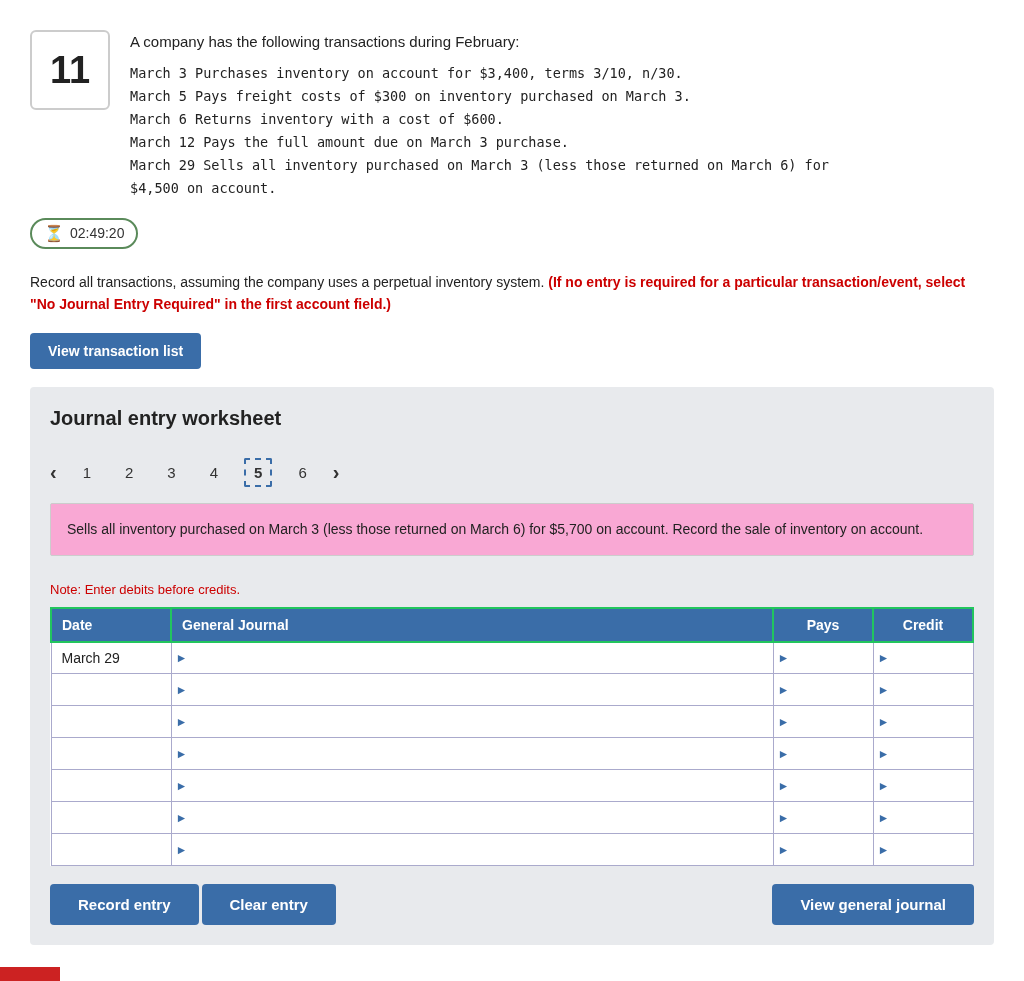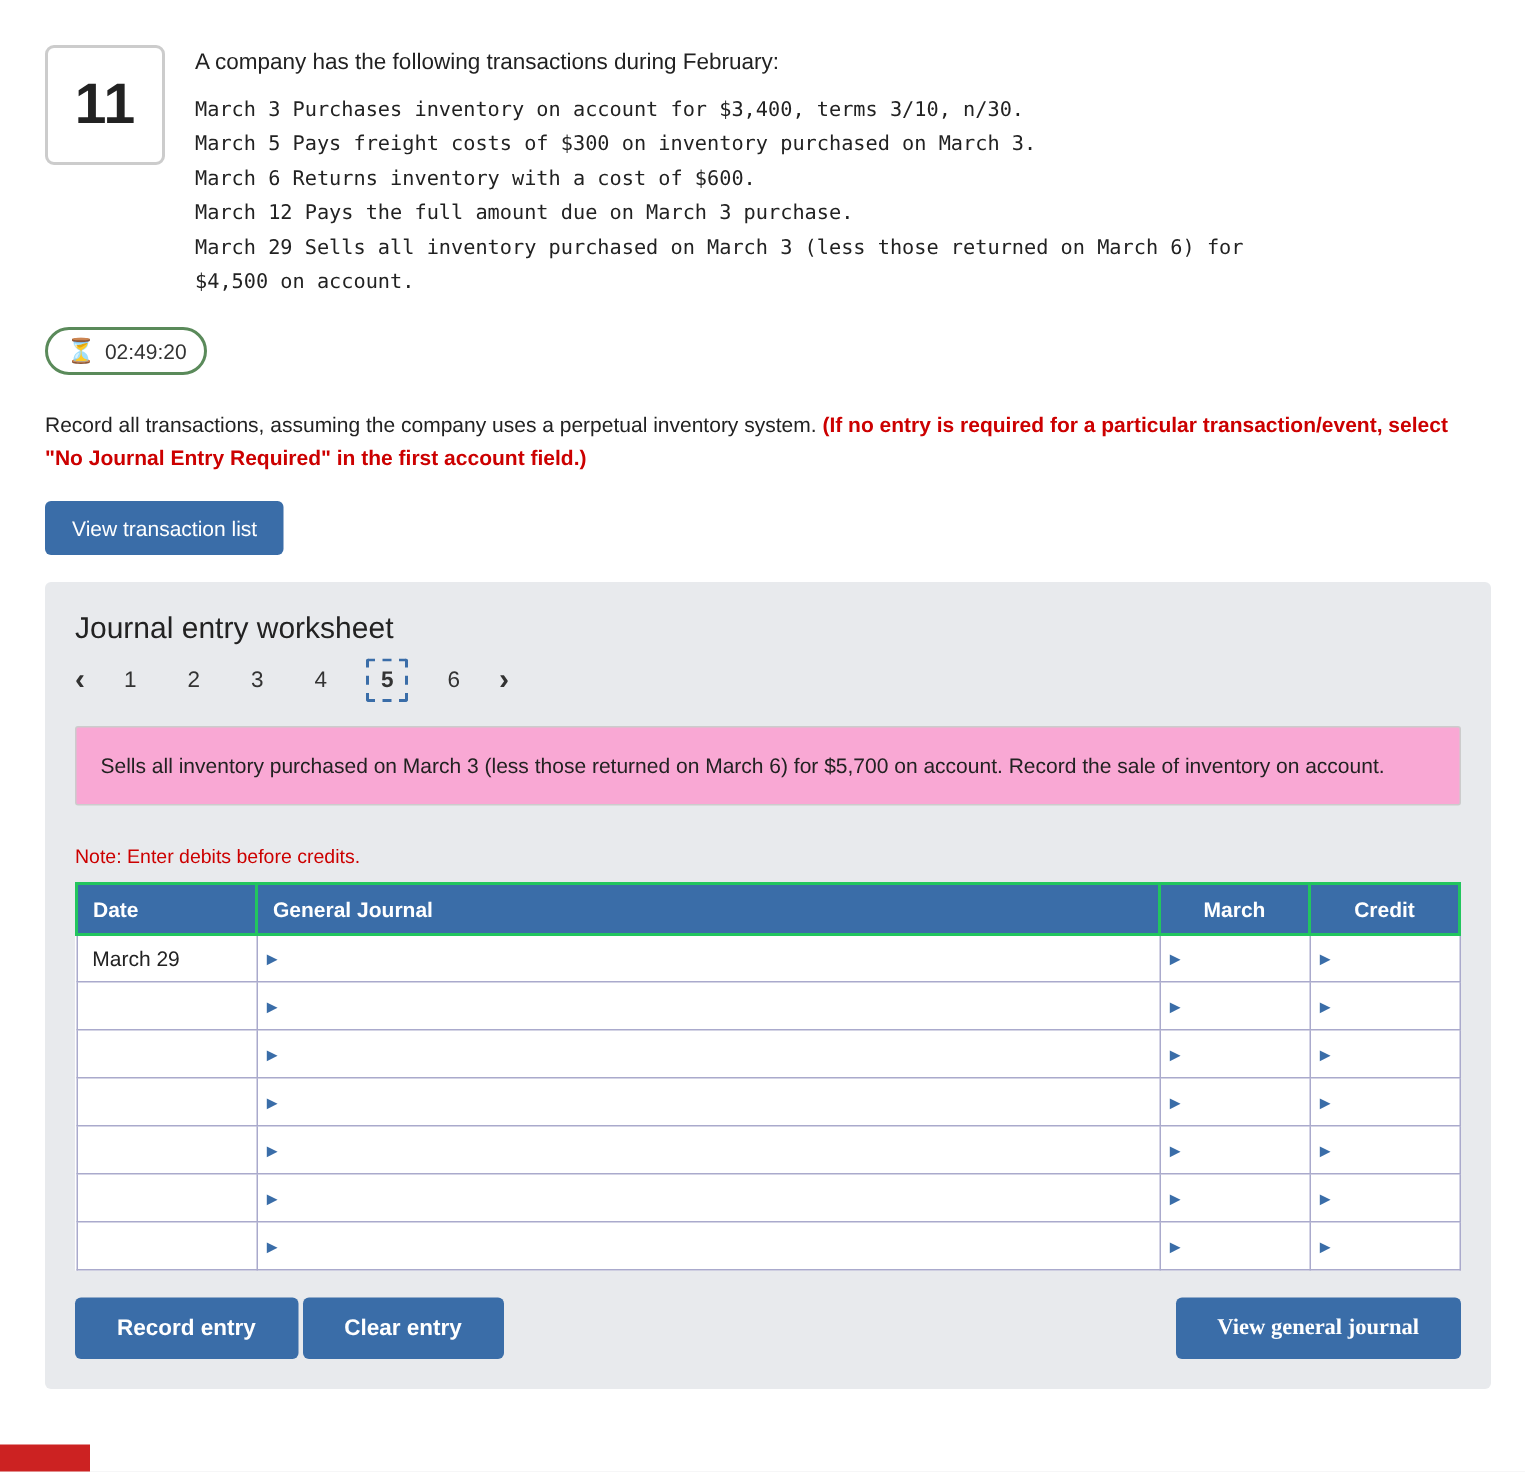--- a/index.html
+++ b/index.html
@@ -86,7 +86,7 @@
       border-radius: 4px;
       padding: 10px 18px;
       font-size: 14px;
-      font-weight: normal;
+      font-weight: bold;
       cursor: pointer;
       margin-bottom: 18px;
     }

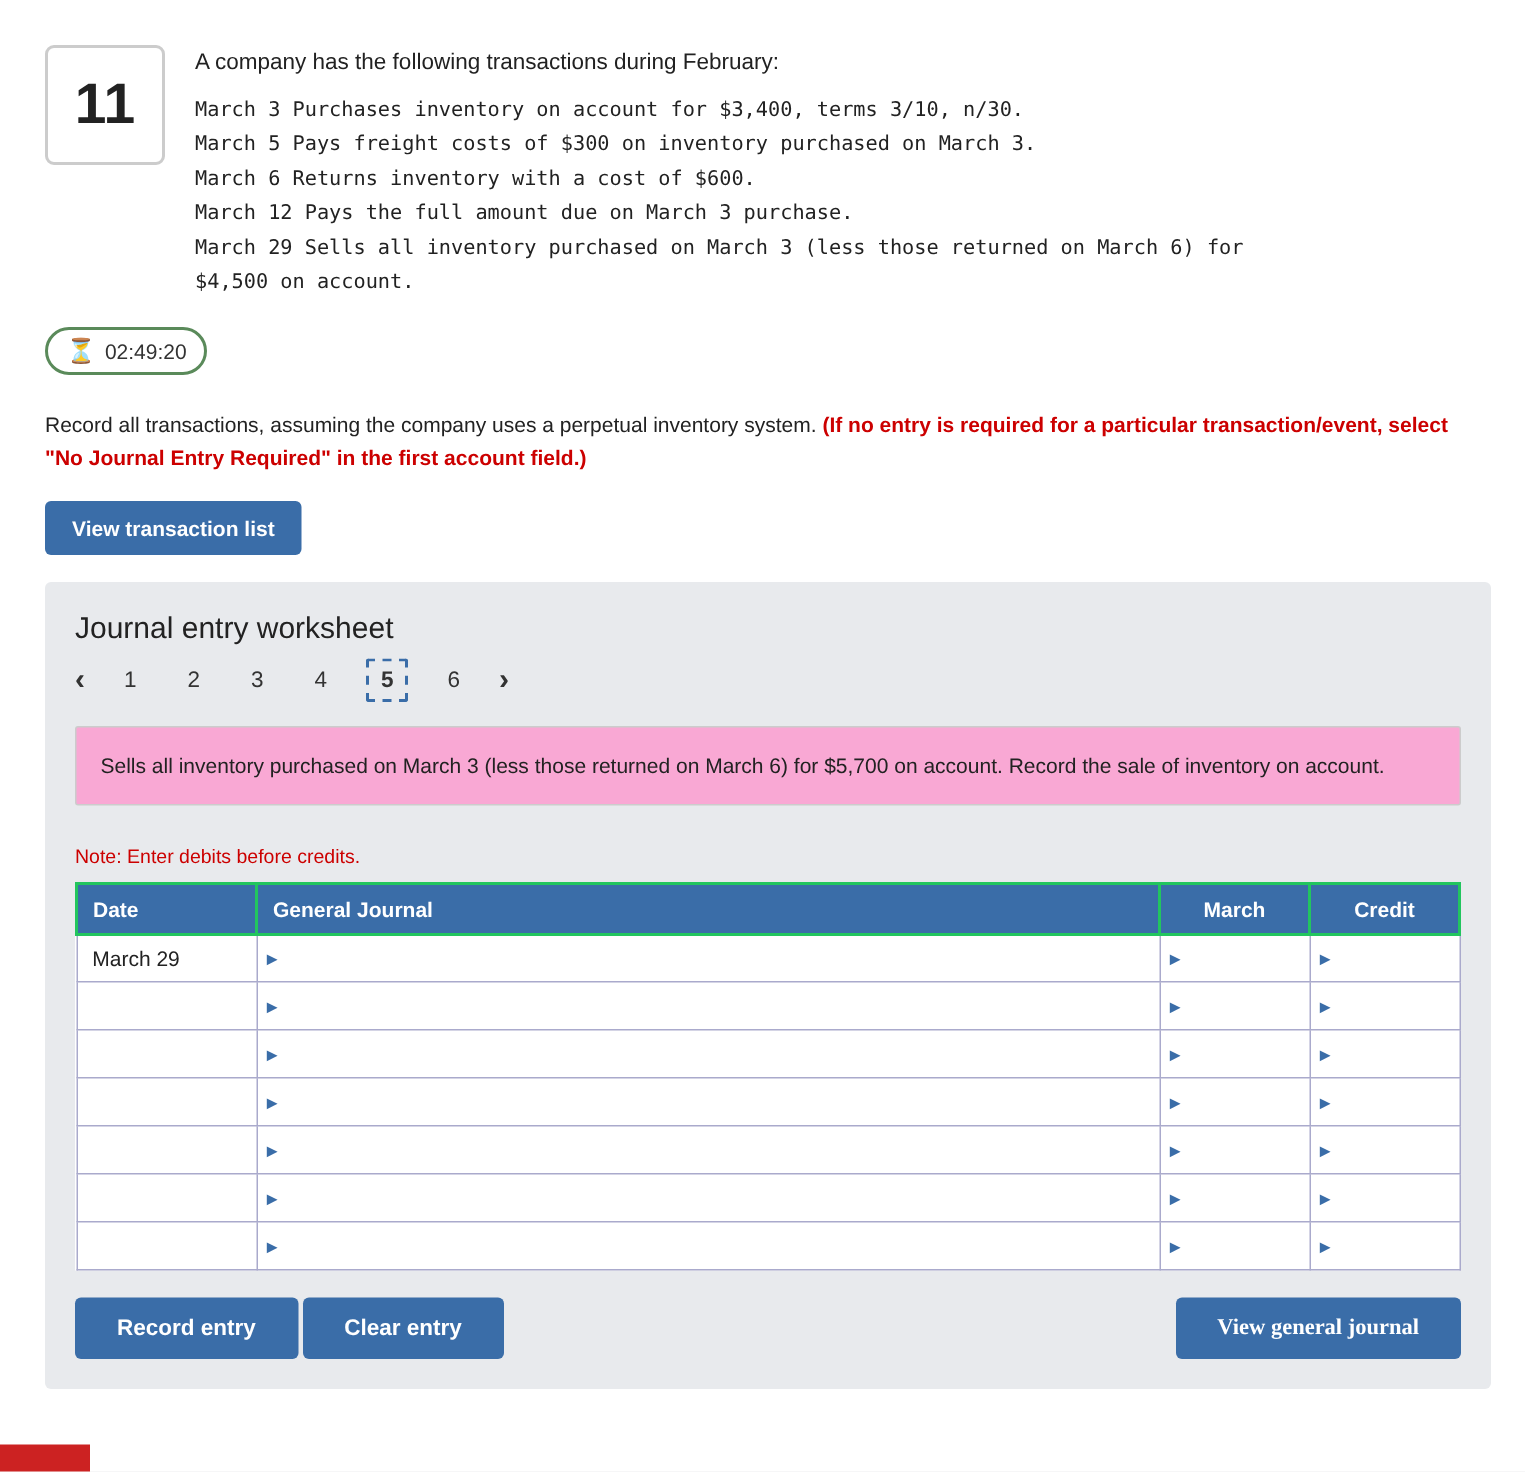--- a/index.html
+++ b/index.html
@@ -98,8 +98,8 @@
     }
     .worksheet-title {
       font-size: 20px;
-      font-weight: normal;
-      margin-bottom: 8px;
+      font-weight: bold;
+      margin-bottom: 28px;
     }
     .nav-tabs {
       display: flex;

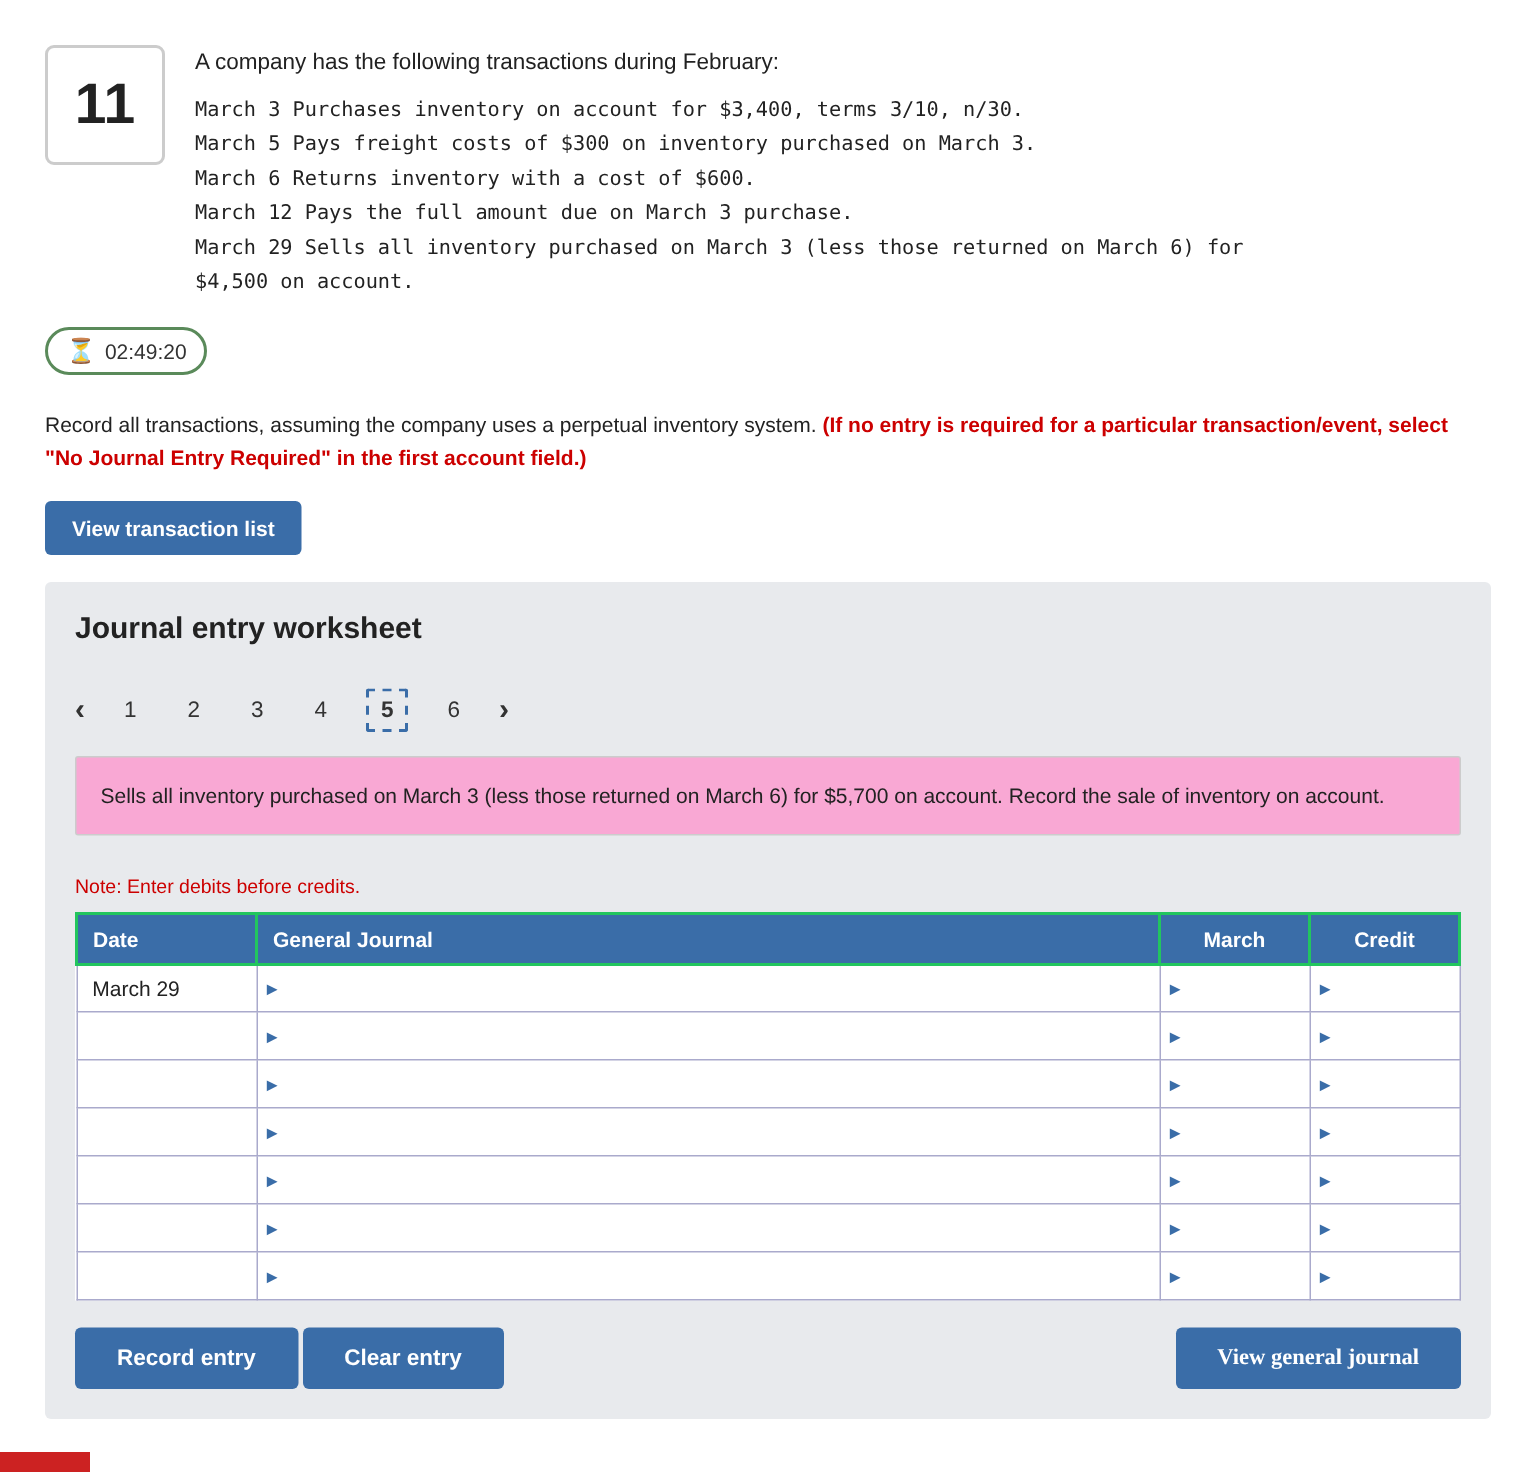--- a/index.html
+++ b/index.html
@@ -310,7 +310,7 @@
         <tr>
           <th>Date</th>
           <th>General Journal</th>
-          <th>March</th>
+          <th>Pays</th>
           <th>Credit</th>
         </tr>
       </thead>

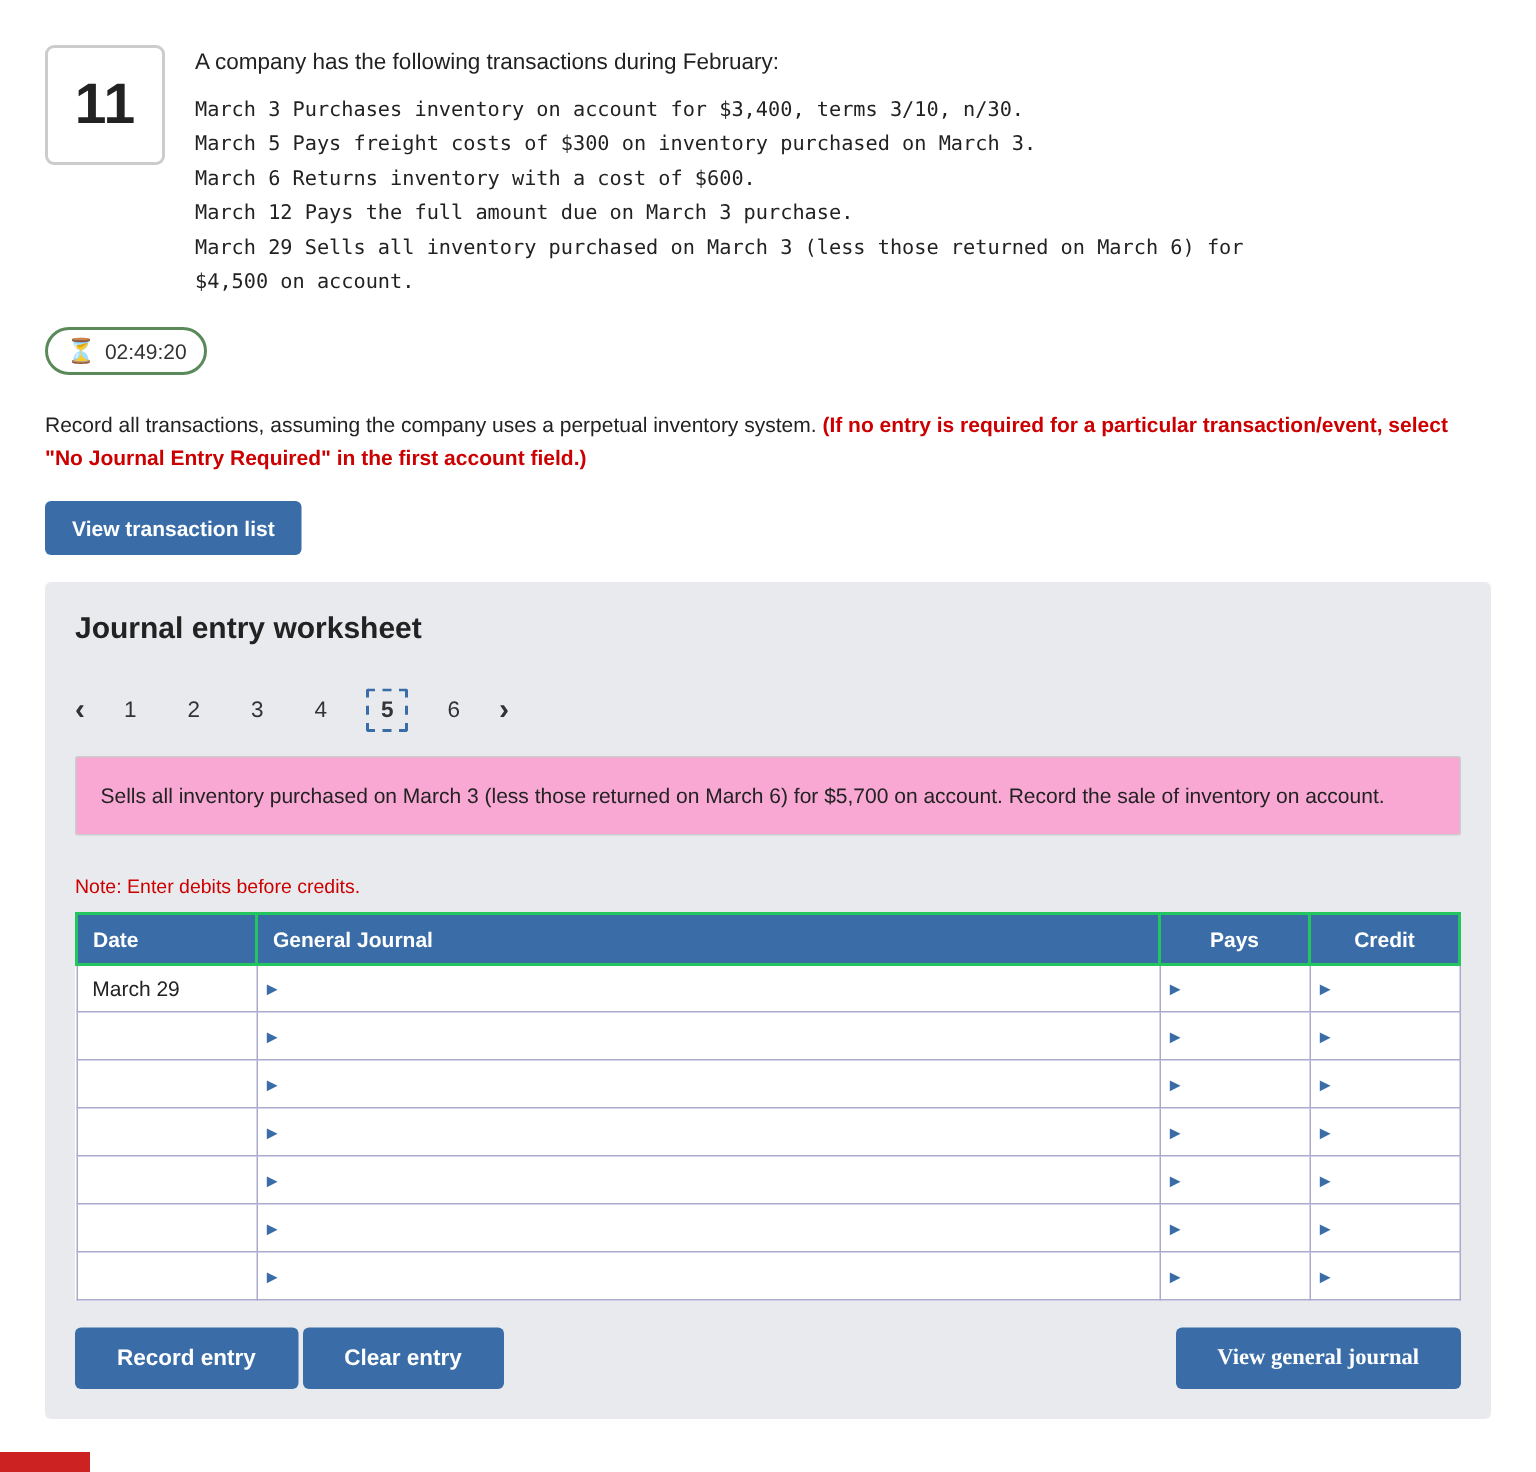--- a/index.html
+++ b/index.html
@@ -232,7 +232,6 @@
       font-weight: bold;
       cursor: pointer;
       margin-left: auto;
-      font-family: Liberation Serif, serif;
     }
     .bottom-red-bar {
       position: absolute;

